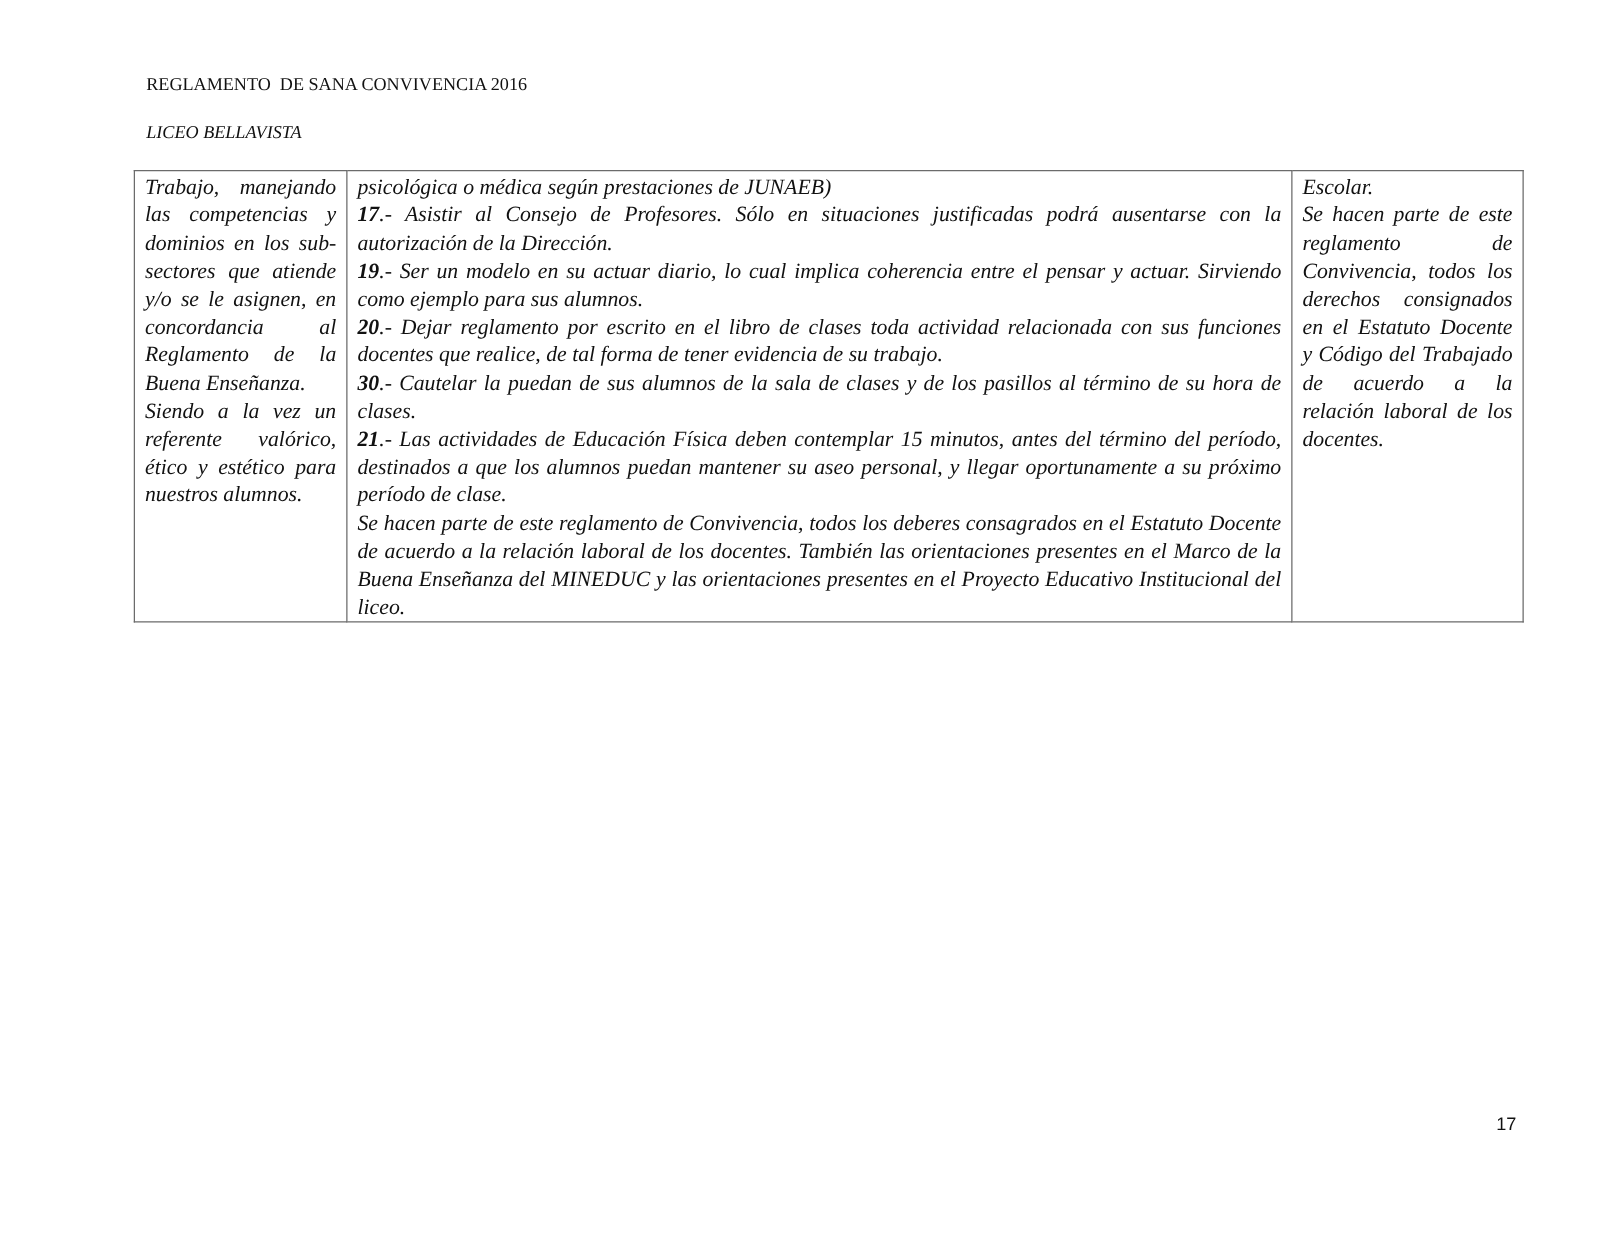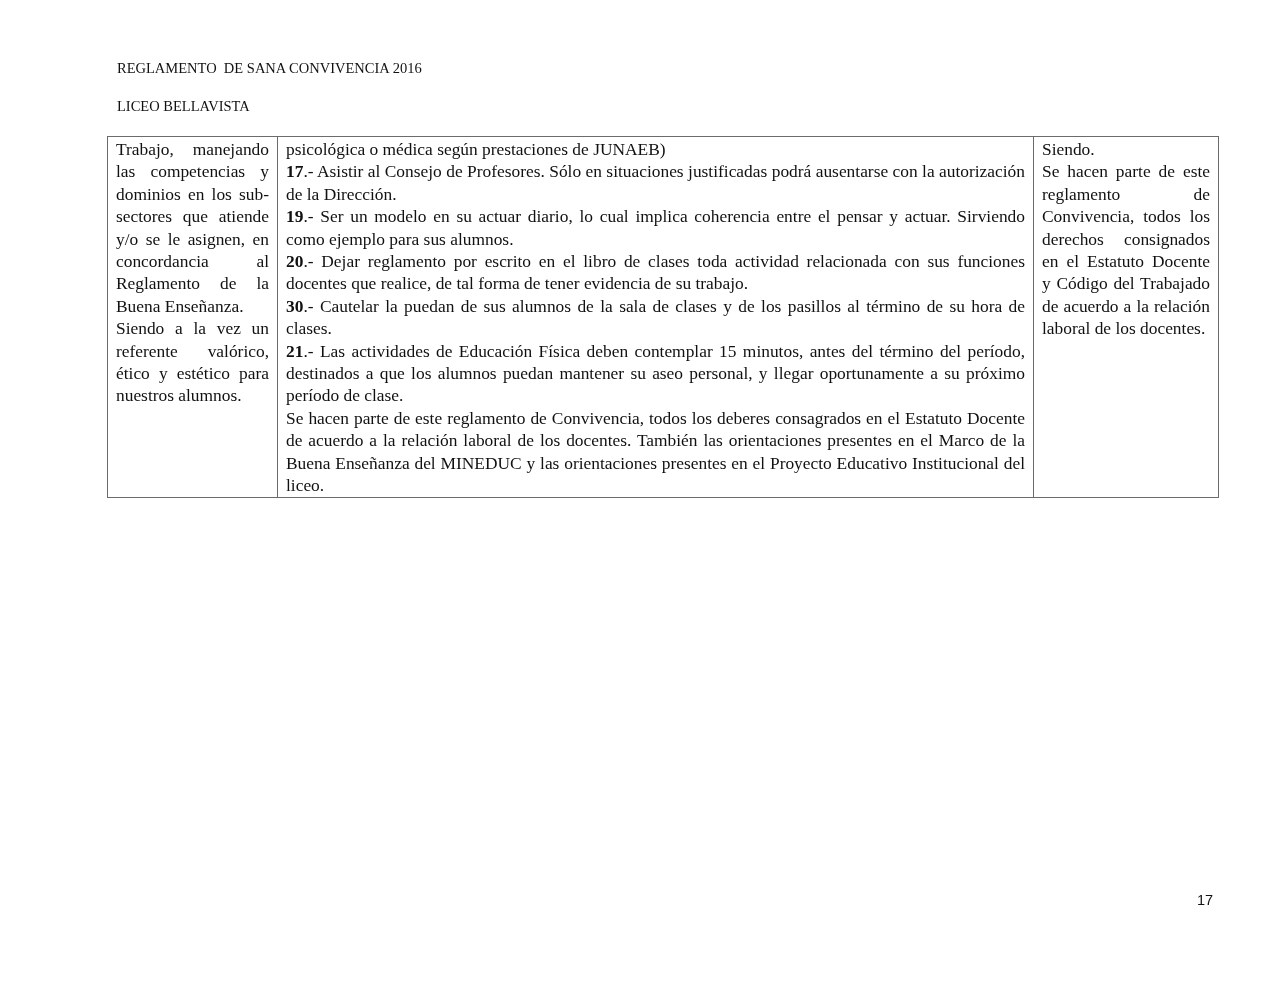--- a/index.html
+++ b/index.html
@@ -24,7 +24,7 @@
       text-align: right;
     }
     #doc-title { top: 59px; }
-    #school-name { top: 97px; }
+    #school-name { top: 97px; font-style: italic; }
 
     table.reg {
       position: absolute;

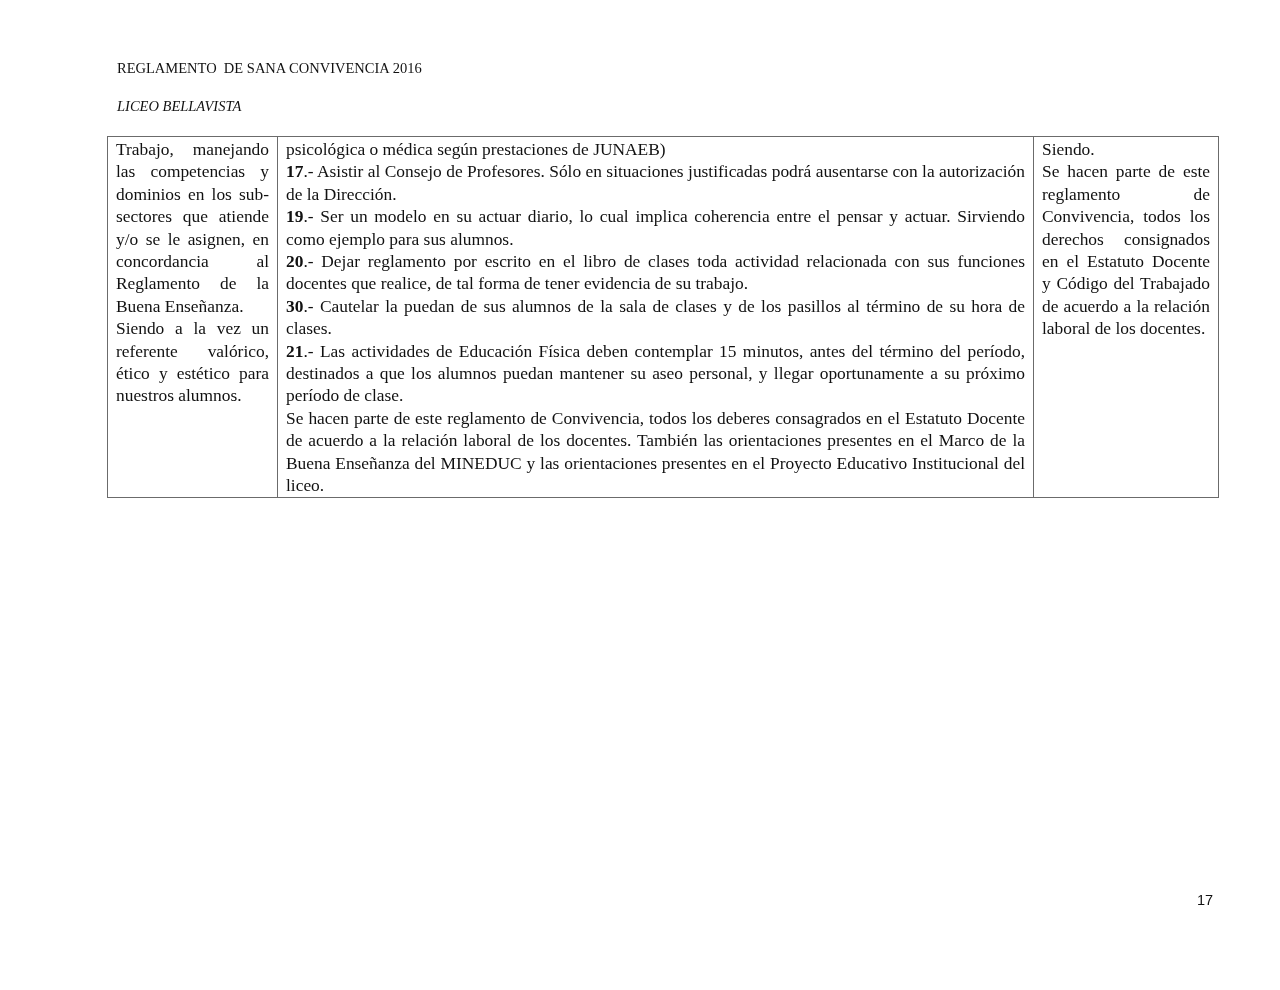--- a/index.html
+++ b/index.html
@@ -47,7 +47,7 @@
     col.c2 { width: 756px; }
     col.c3 { width: 185px; }
 
-    .para { display: block; }
+    .para { display: block; font-style: italic; }
     .num { font-weight: bold; }
 
     #page-number {

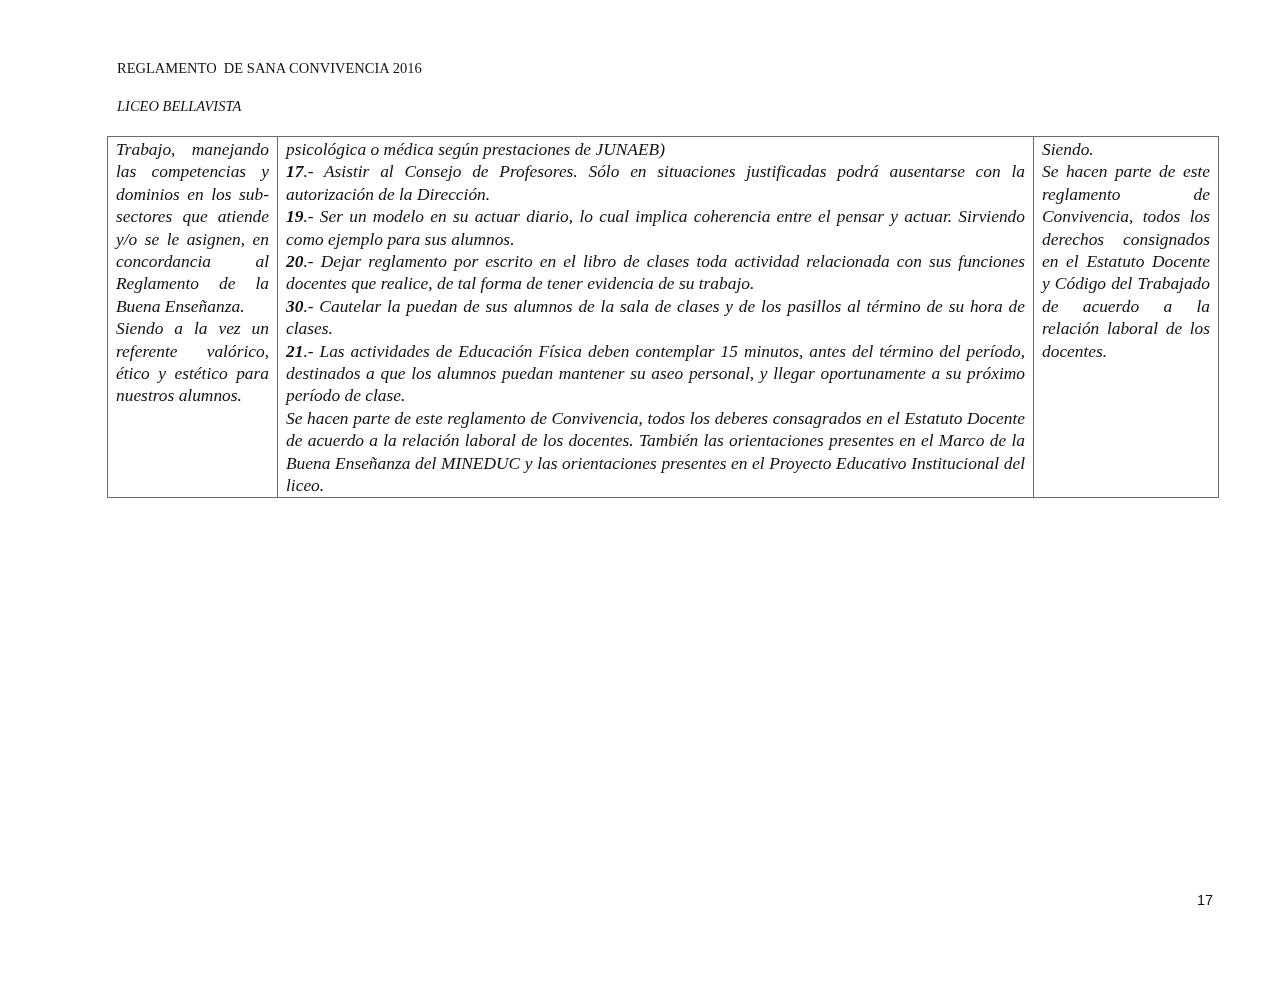--- a/index.html
+++ b/index.html
@@ -87,7 +87,7 @@
       <span class="para">Se hacen parte de este reglamento de Convivencia, todos los deberes consagrados en el Estatuto Docente de acuerdo a la relación laboral de los docentes. También las orientaciones presentes en el Marco de la Buena Enseñanza del MINEDUC y las orientaciones presentes en el Proyecto Educativo Institucional del liceo.</span>
     </td>
     <td>
-      <span class="para">Siendo.</span>
+      <span class="para">Escolar.</span>
       <span class="para">Se hacen parte de este reglamento de Convivencia, todos los derechos consignados en el Estatuto Docente y Código del Trabajado de acuerdo a la relación laboral de los docentes.</span>
     </td>
   </tr>

